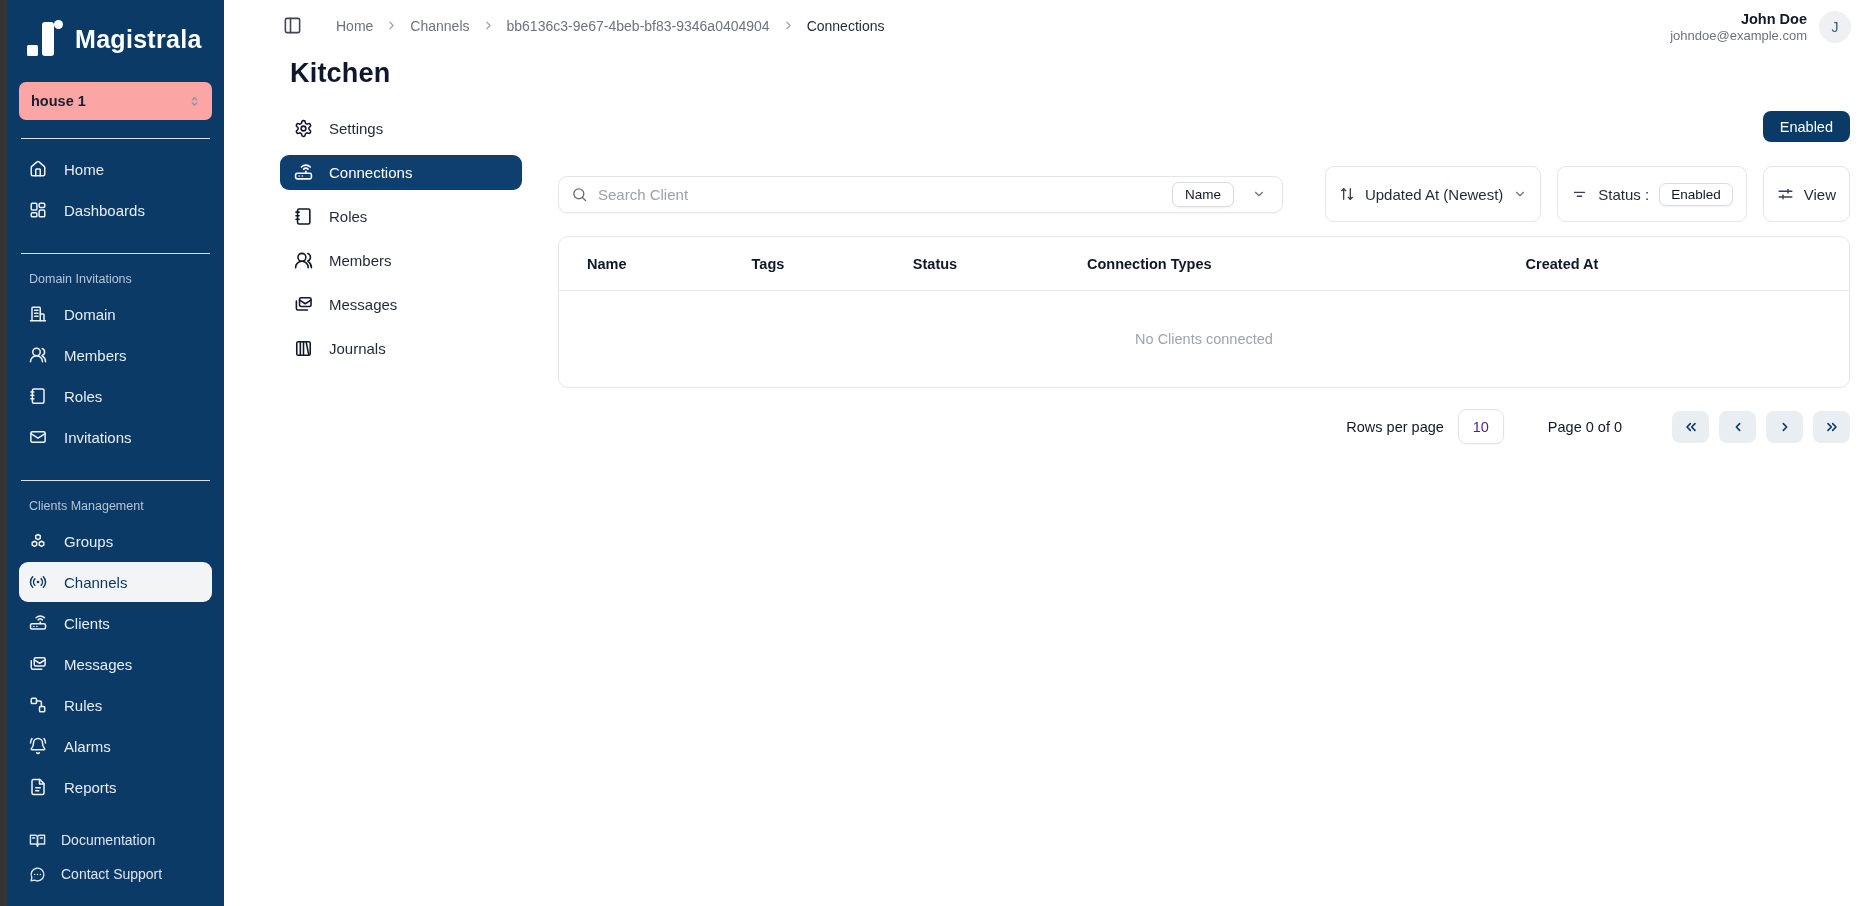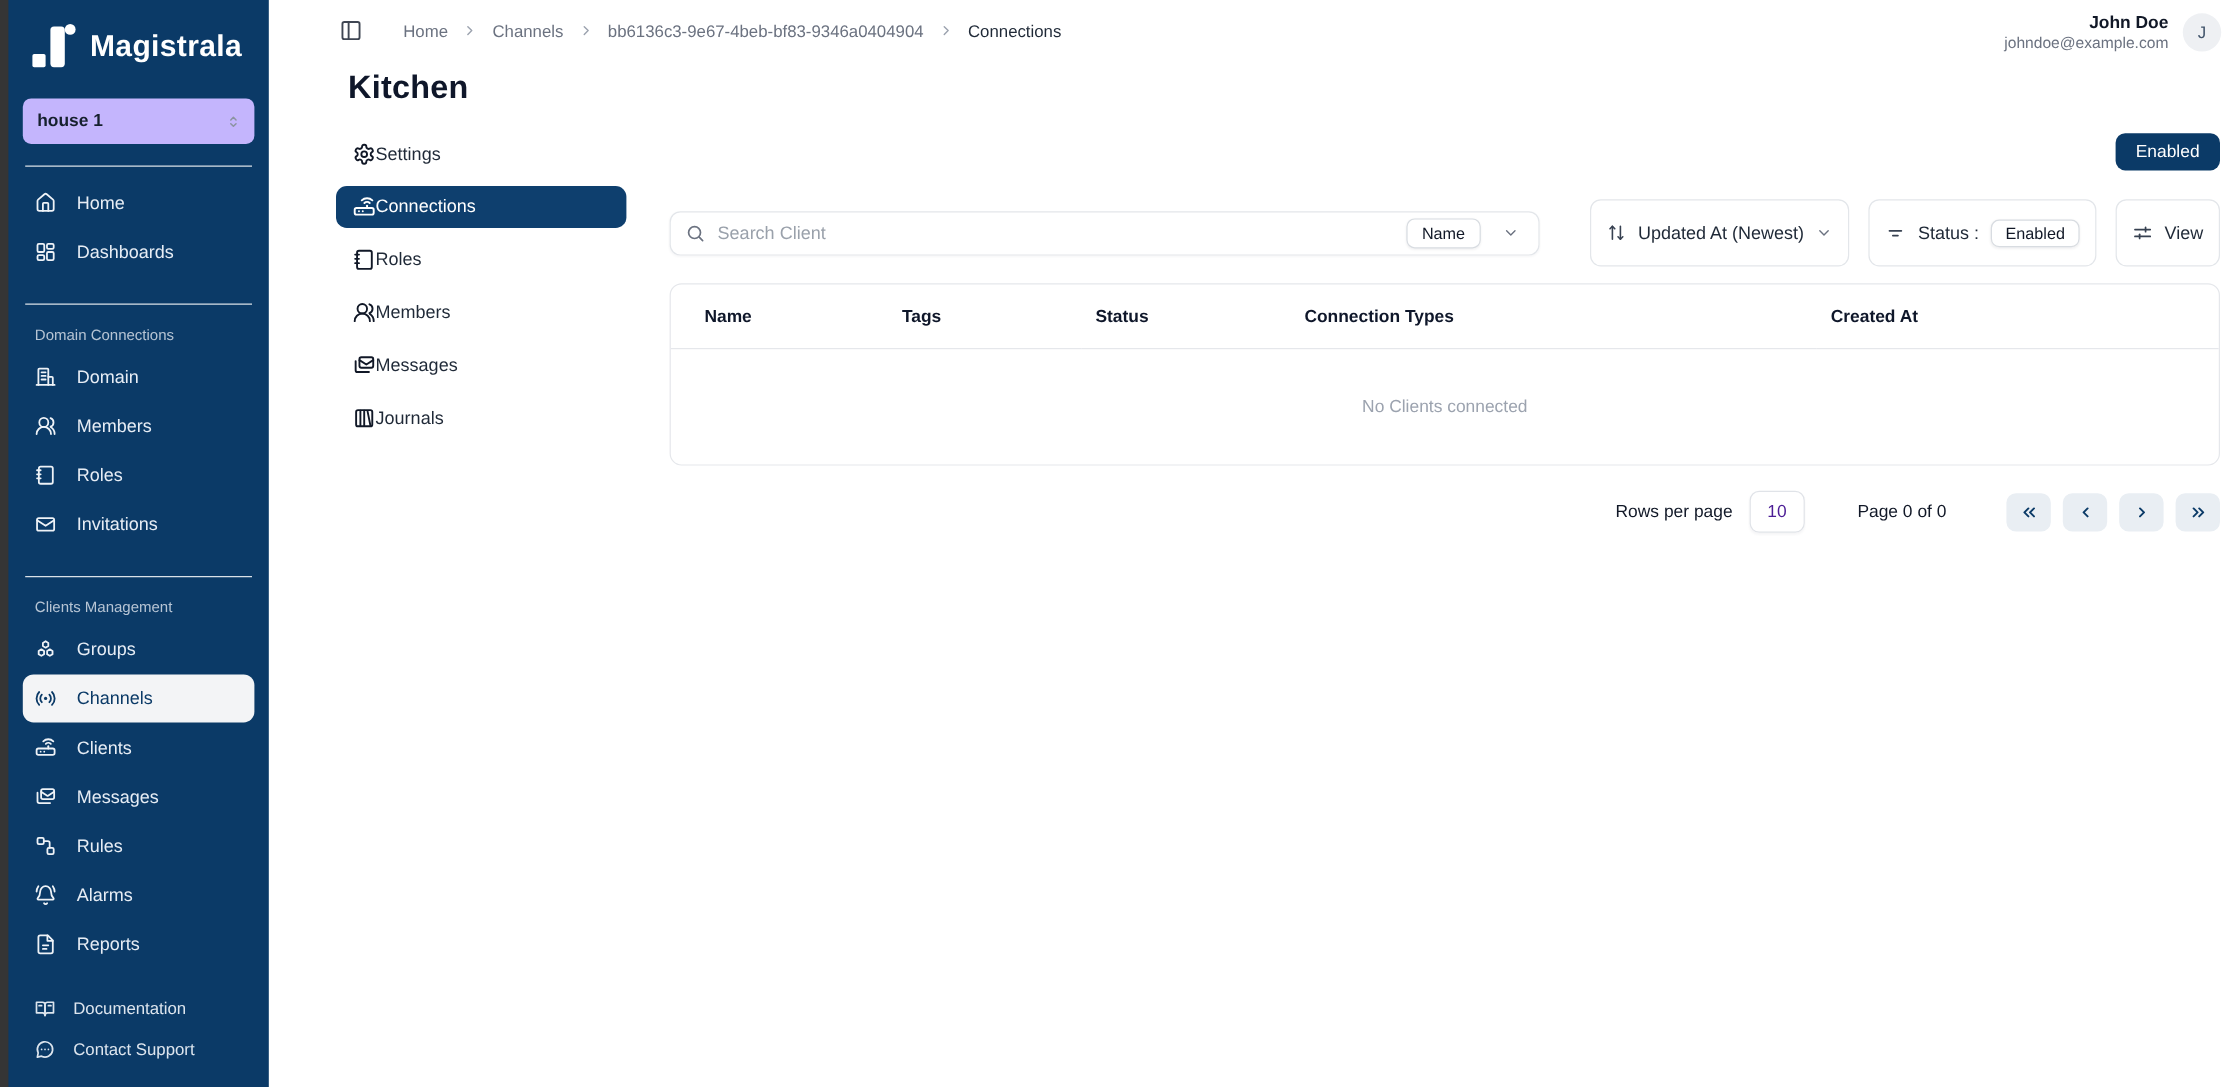--- a/index.html
+++ b/index.html
@@ -32,7 +32,7 @@
 
   .workspace-select {
     display:flex; align-items:center; justify-content:space-between;
-    background:#c4b5fd; color:#16202e; border-radius:7px;
+    background:#fca5a5; color:#16202e; border-radius:7px;
     height:38px; padding:0 10px 0 12px;
     font-size:14.5px; font-weight:700; cursor:pointer;
   }

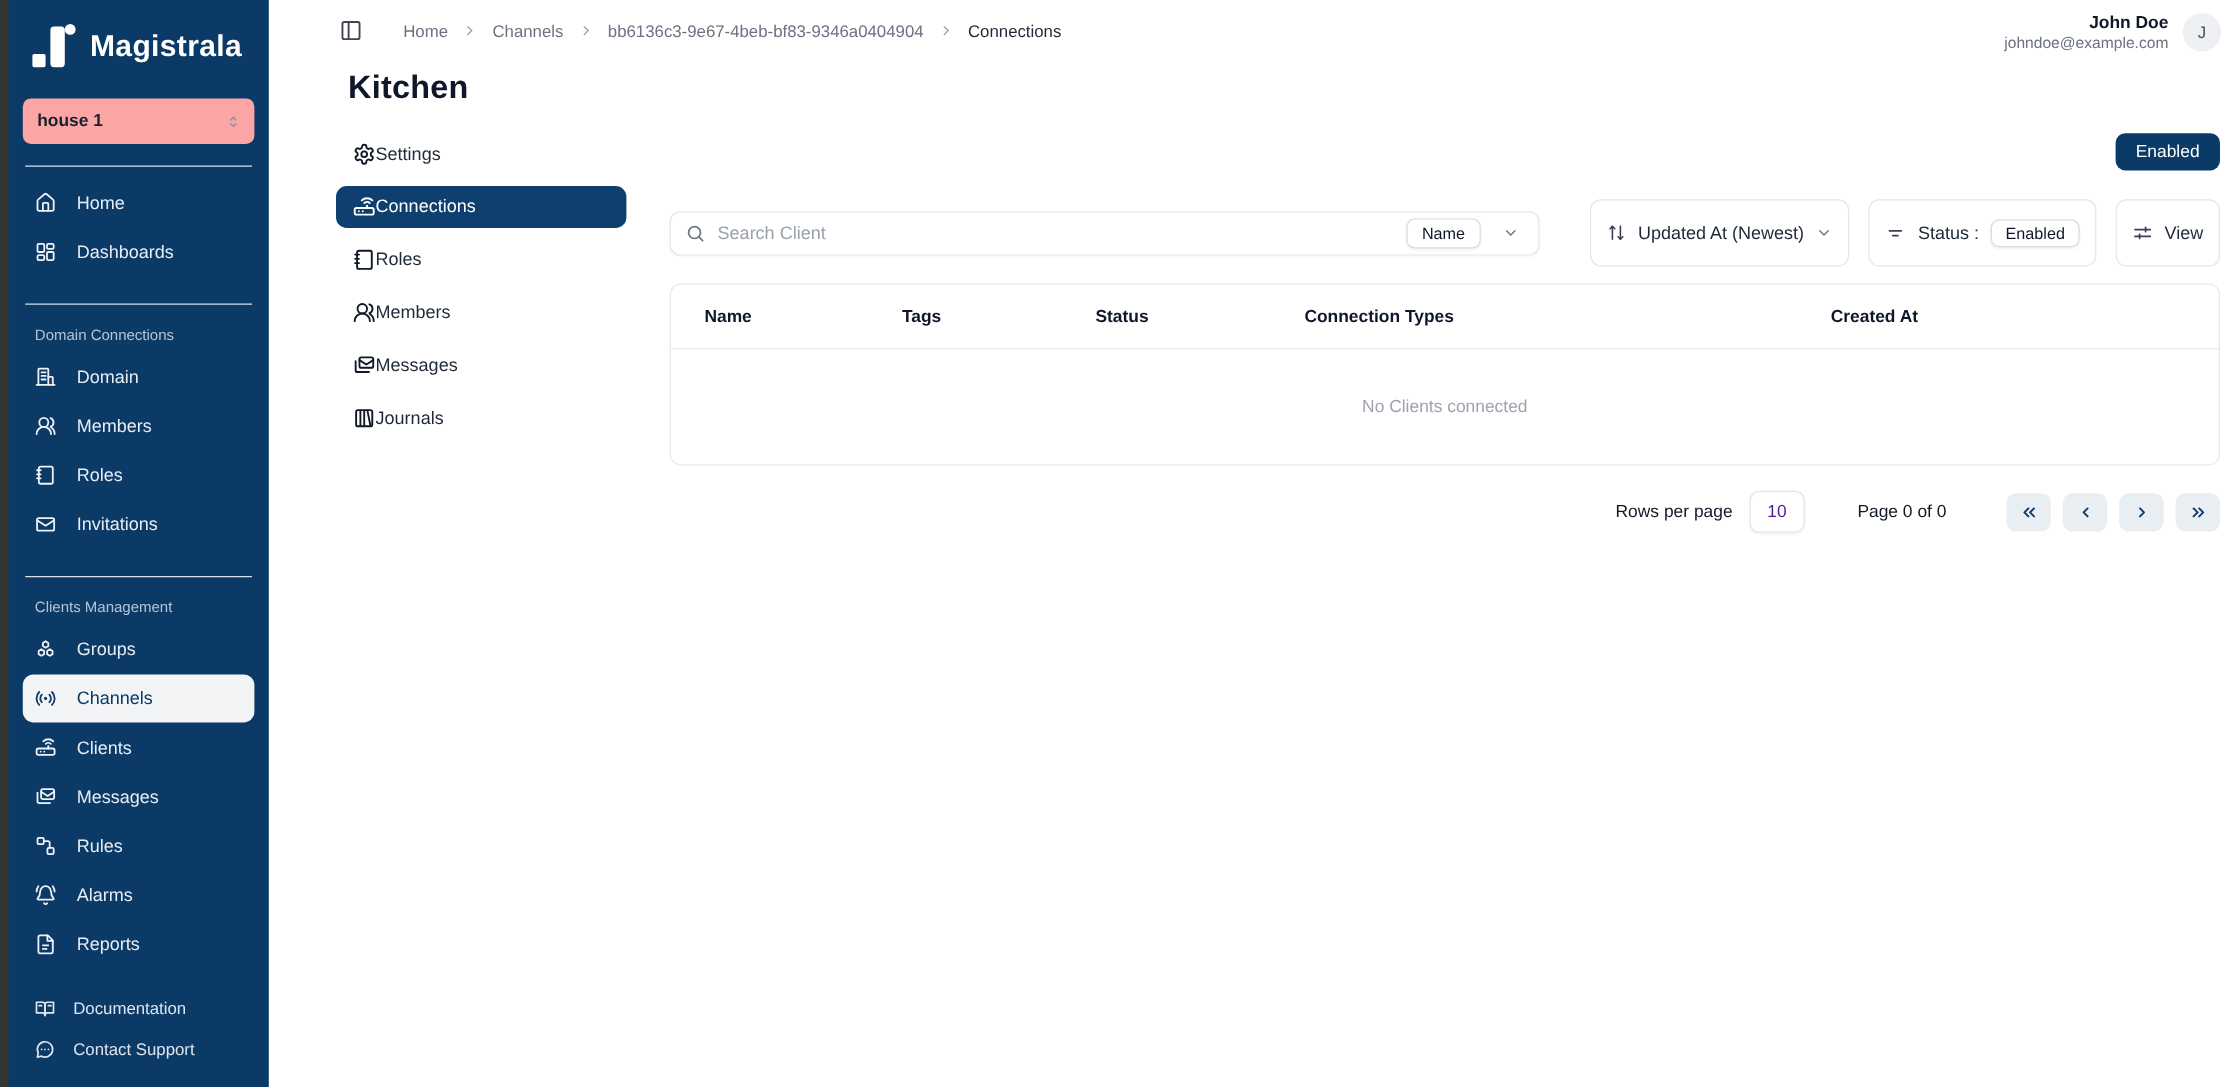--- a/index.html
+++ b/index.html
@@ -86,7 +86,7 @@
   
   .subnav { width:242px; flex:0 0 242px; margin-right:36px; }
   .subnav-item {
-    display:flex; align-items:center; gap:0;
+    display:flex; align-items:center; gap:16px;
     height:35px; padding:0 14px; margin-bottom:9px;
     border-radius:9px; font-size:15px; font-weight:500; color:#1f2937; cursor:pointer;
   }

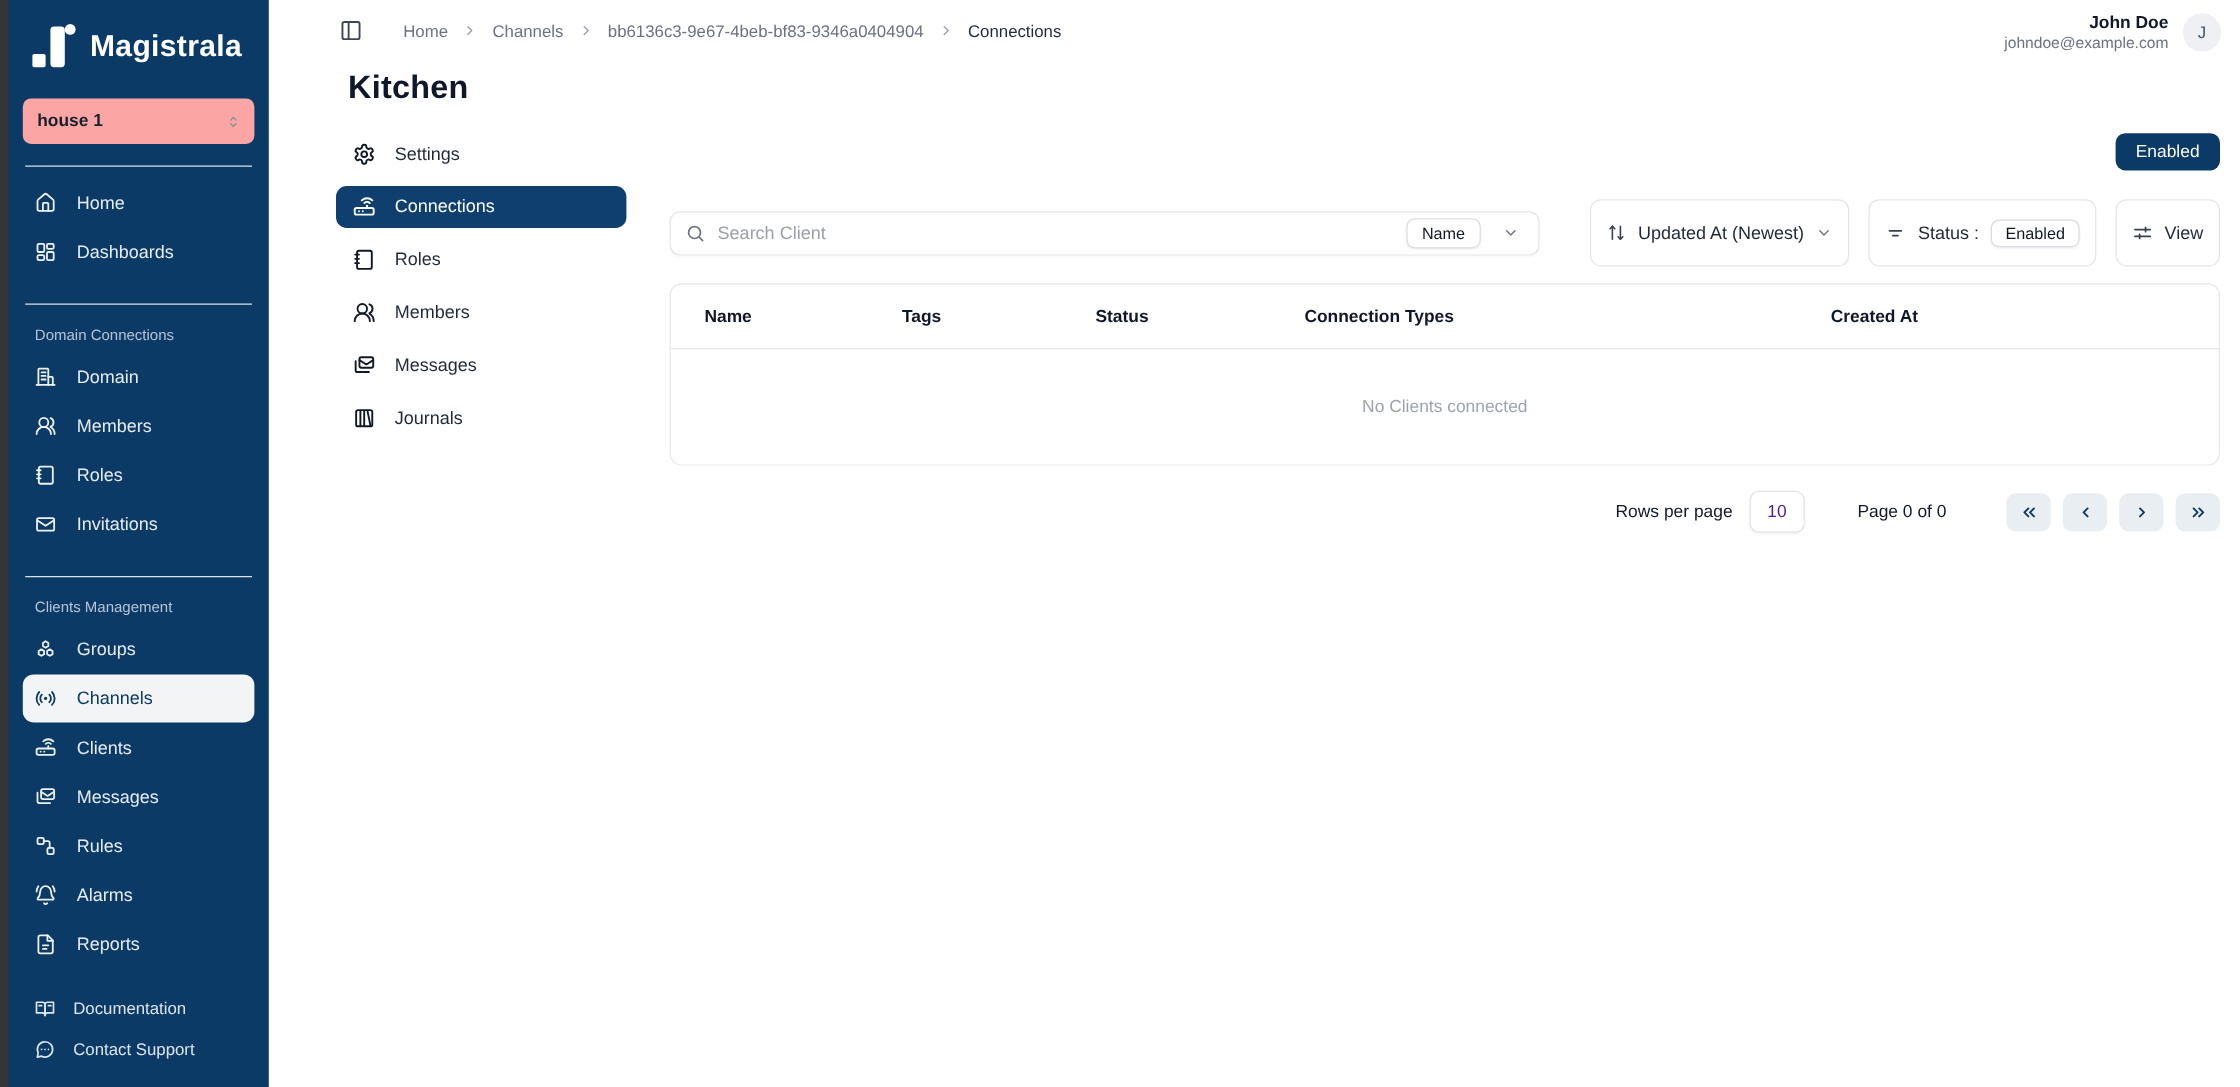--- a/index.html
+++ b/index.html
@@ -207,7 +207,7 @@
   </div>
 
   <hr class="side-divider lower">
-  <div class="section-label">Domain Connections</div>
+  <div class="section-label">Domain Invitations</div>
 
   <div class="nav-item">
     <span class="icon">

